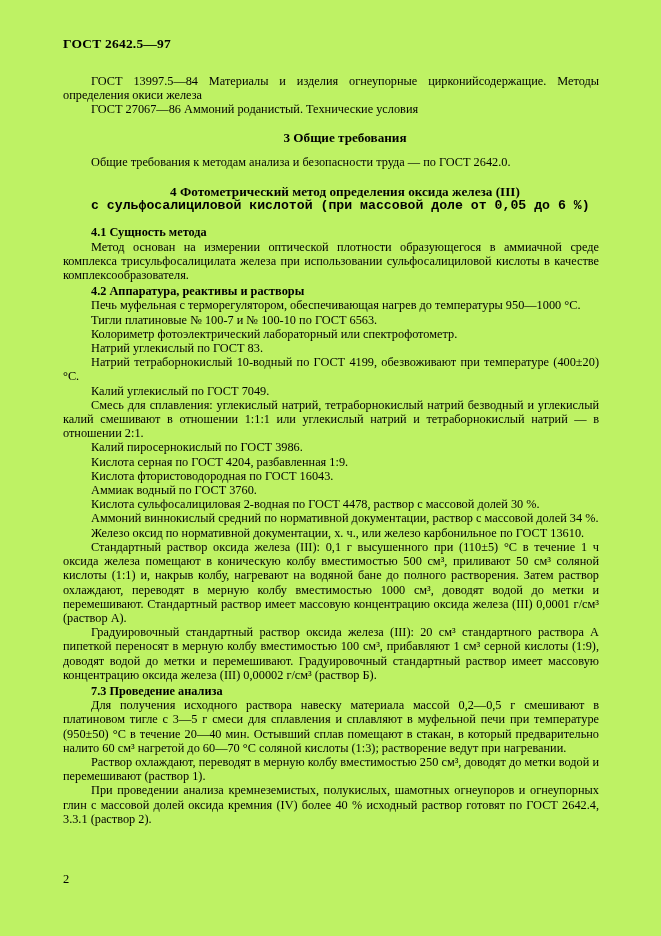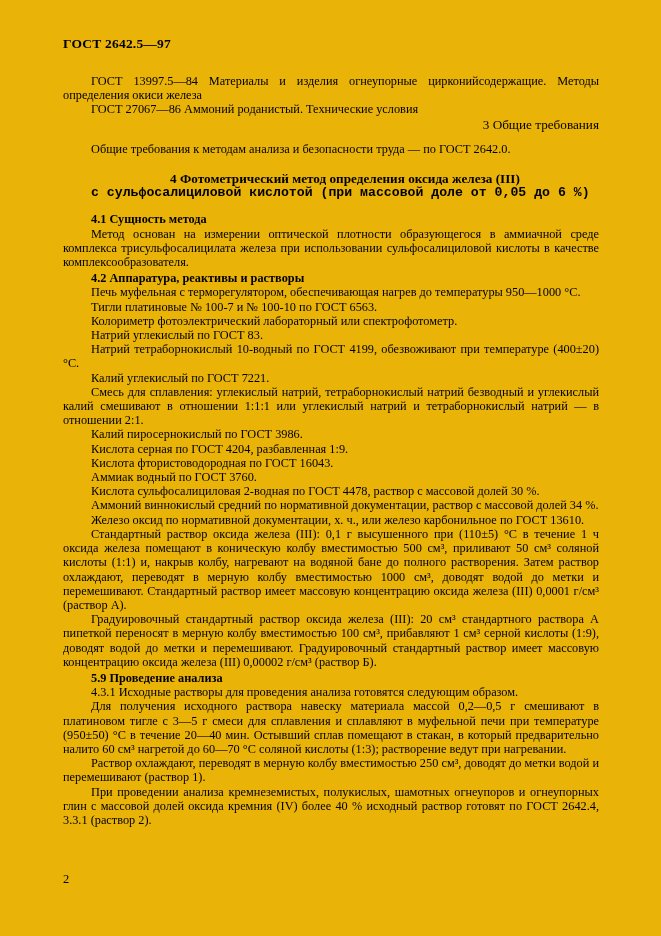--- a/index.html
+++ b/index.html
@@ -8,7 +8,7 @@
     width: 661px;
     height: 936px;
     margin: 0 auto;
-    background: #eab308;
+    background: #bef264;
     box-sizing: border-box;
     padding: 36px 62px 0 63px;
     font-family: "Liberation Serif", "DejaVu Serif", serif;

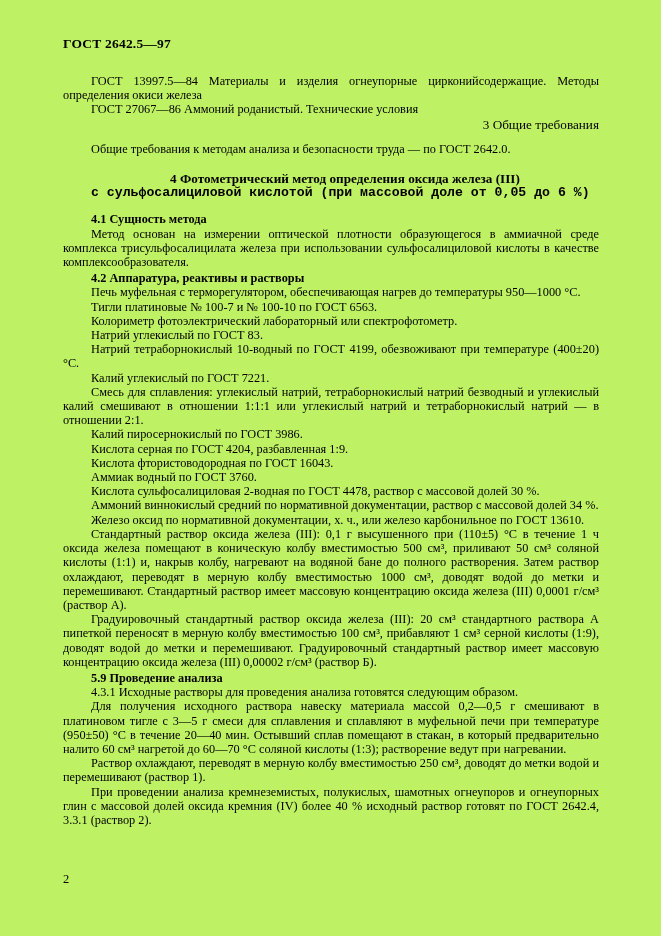--- a/index.html
+++ b/index.html
@@ -32,9 +32,9 @@
   }
   .sec {
     font-size: 13.2px;
-    font-weight: normal;
-    text-align: right;
-    margin: 1px 0 10px 0;
+    font-weight: bold;
+    text-align: center;
+    margin: 14px 0 10px 0;
     padding-left: 28px;
   }
   .sec-first-line {

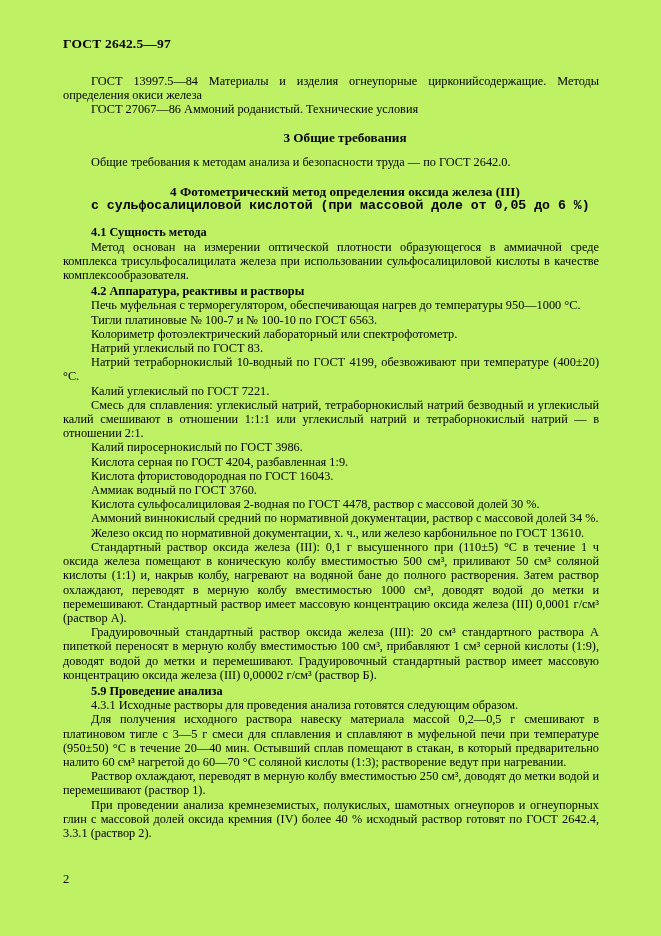--- a/index.html
+++ b/index.html
@@ -93,7 +93,7 @@
     <p class="para">Колориметр фотоэлектрический лабораторный или спектрофотометр.</p>
     <p class="para">Натрий углекислый по ГОСТ 83.</p>
     <p class="para">Натрий тетраборнокислый 10-водный по ГОСТ 4199, обезвоживают при температуре (400±20) °С.</p>
-    <p class="para">Калий углекислый по ГОСТ 7221.</p>
+    <p class="para">Калий углекислый по ГОСТ 7049.</p>
     <p class="para">Смесь для сплавления: углекислый натрий, тетраборнокислый натрий безводный и углекислый калий смешивают в отношении 1:1:1 или углекислый натрий и тетраборнокислый натрий — в отношении 2:1.</p>
     <p class="para">Калий пиросернокислый по ГОСТ 3986.</p>
     <p class="para">Кислота серная по ГОСТ 4204, разбавленная 1:9.</p>

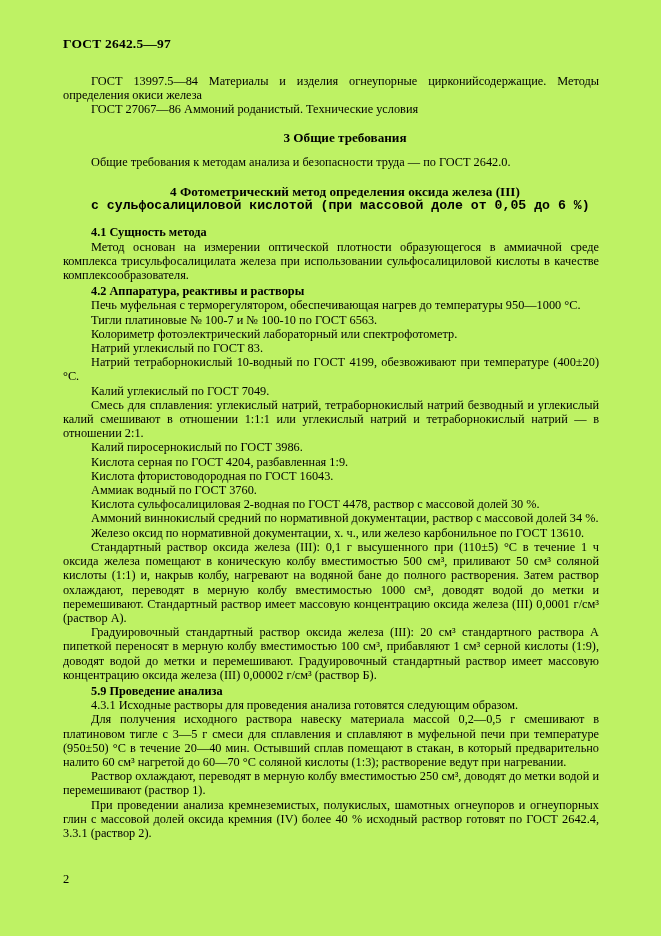--- a/index.html
+++ b/index.html
@@ -105,7 +105,7 @@
     <p class="para">Стандартный раствор оксида железа (III): 0,1 г высушенного при (110±5) °С в течение 1 ч оксида железа помещают в коническую колбу вместимостью 500 см³, приливают 50 см³ соляной кислоты (1:1) и, накрыв колбу, нагревают на водяной бане до полного растворения. Затем раствор охлаждают, переводят в мерную колбу вместимостью 1000 см³, доводят водой до метки и перемешивают. Стандартный раствор имеет массовую концентрацию оксида железа (III) 0,0001 г/см³ (раствор А).</p>
     <p class="para">Градуировочный стандартный раствор оксида железа (III): 20 см³ стандартного раствора А пипеткой переносят в мерную колбу вместимостью 100 см³, прибавляют 1 см³ серной кислоты (1:9), доводят водой до метки и перемешивают. Градуировочный стандартный раствор имеет массовую концентрацию оксида железа (III) 0,00002 г/см³ (раствор Б).</p>
 
-    <div class="sub">5.9  Проведение анализа</div>
+    <div class="sub">7.3  Проведение анализа</div>
     <p class="para">4.3.1  Исходные растворы для проведения анализа готовятся следующим образом.</p>
     <p class="para">Для получения исходного раствора навеску материала массой 0,2—0,5 г смешивают в платиновом тигле с 3—5 г смеси для сплавления и сплавляют в муфельной печи при температуре (950±50) °С в течение 20—40 мин. Остывший сплав помещают в стакан, в который предварительно налито 60 см³ нагретой до 60—70 °С соляной кислоты (1:3); растворение ведут при нагревании.</p>
     <p class="para">Раствор охлаждают, переводят в мерную колбу вместимостью 250 см³, доводят до метки водой и перемешивают (раствор 1).</p>

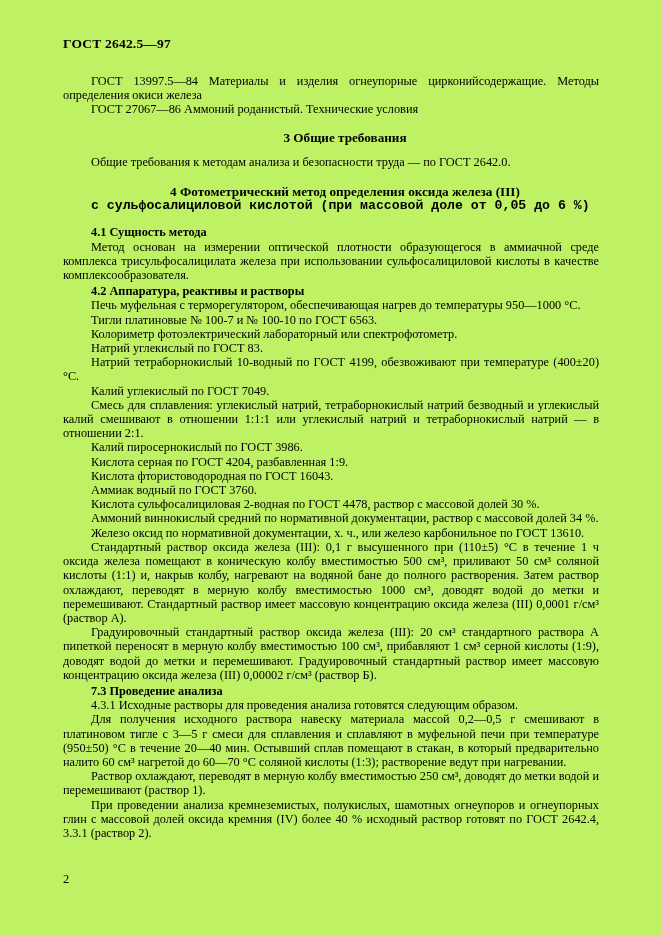--- a/index.html
+++ b/index.html
@@ -106,7 +106,6 @@
     <p class="para">Градуировочный стандартный раствор оксида железа (III): 20 см³ стандартного раствора А пипеткой переносят в мерную колбу вместимостью 100 см³, прибавляют 1 см³ серной кислоты (1:9), доводят водой до метки и перемешивают. Градуировочный стандартный раствор имеет массовую концентрацию оксида железа (III) 0,00002 г/см³ (раствор Б).</p>
 
     <div class="sub">7.3  Проведение анализа</div>
-    <p class="para">4.3.1  Исходные растворы для проведения анализа готовятся следующим образом.</p>
     <p class="para">Для получения исходного раствора навеску материала массой 0,2—0,5 г смешивают в платиновом тигле с 3—5 г смеси для сплавления и сплавляют в муфельной печи при температуре (950±50) °С в течение 20—40 мин. Остывший сплав помещают в стакан, в который предварительно налито 60 см³ нагретой до 60—70 °С соляной кислоты (1:3); растворение ведут при нагревании.</p>
     <p class="para">Раствор охлаждают, переводят в мерную колбу вместимостью 250 см³, доводят до метки водой и перемешивают (раствор 1).</p>
     <p class="para">При проведении анализа кремнеземистых, полукислых, шамотных огнеупоров и огнеупорных глин с массовой долей оксида кремния (IV) более 40 % исходный раствор готовят по ГОСТ 2642.4, 3.3.1 (раствор 2).</p>

